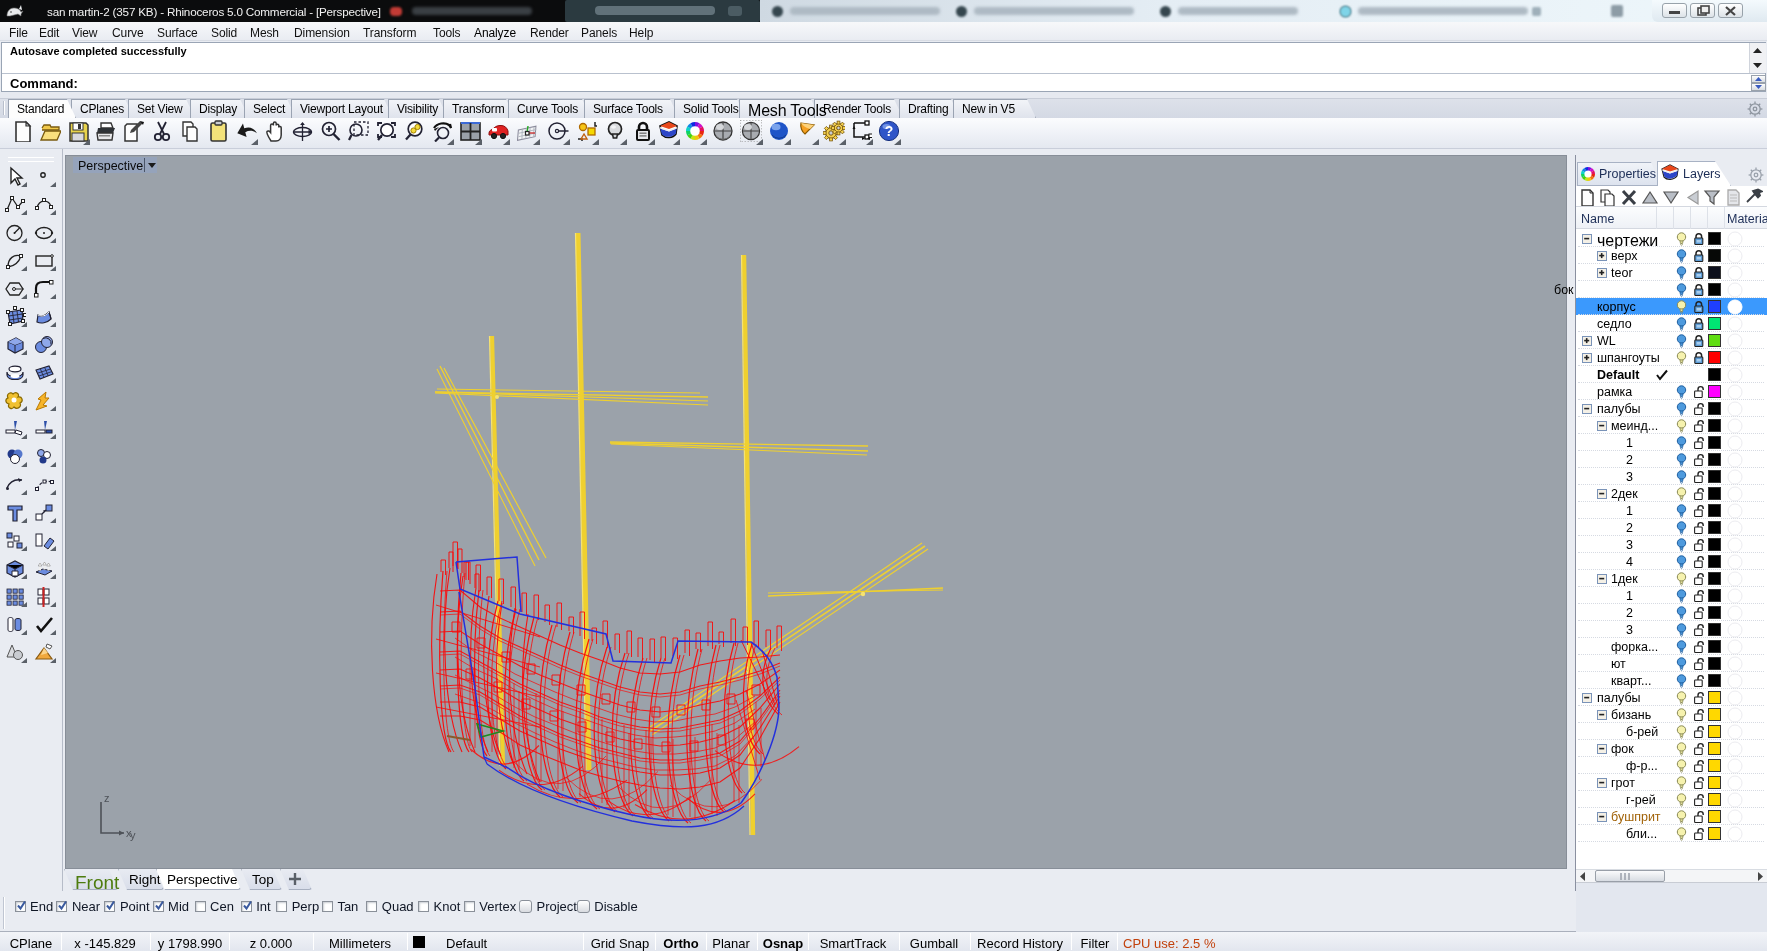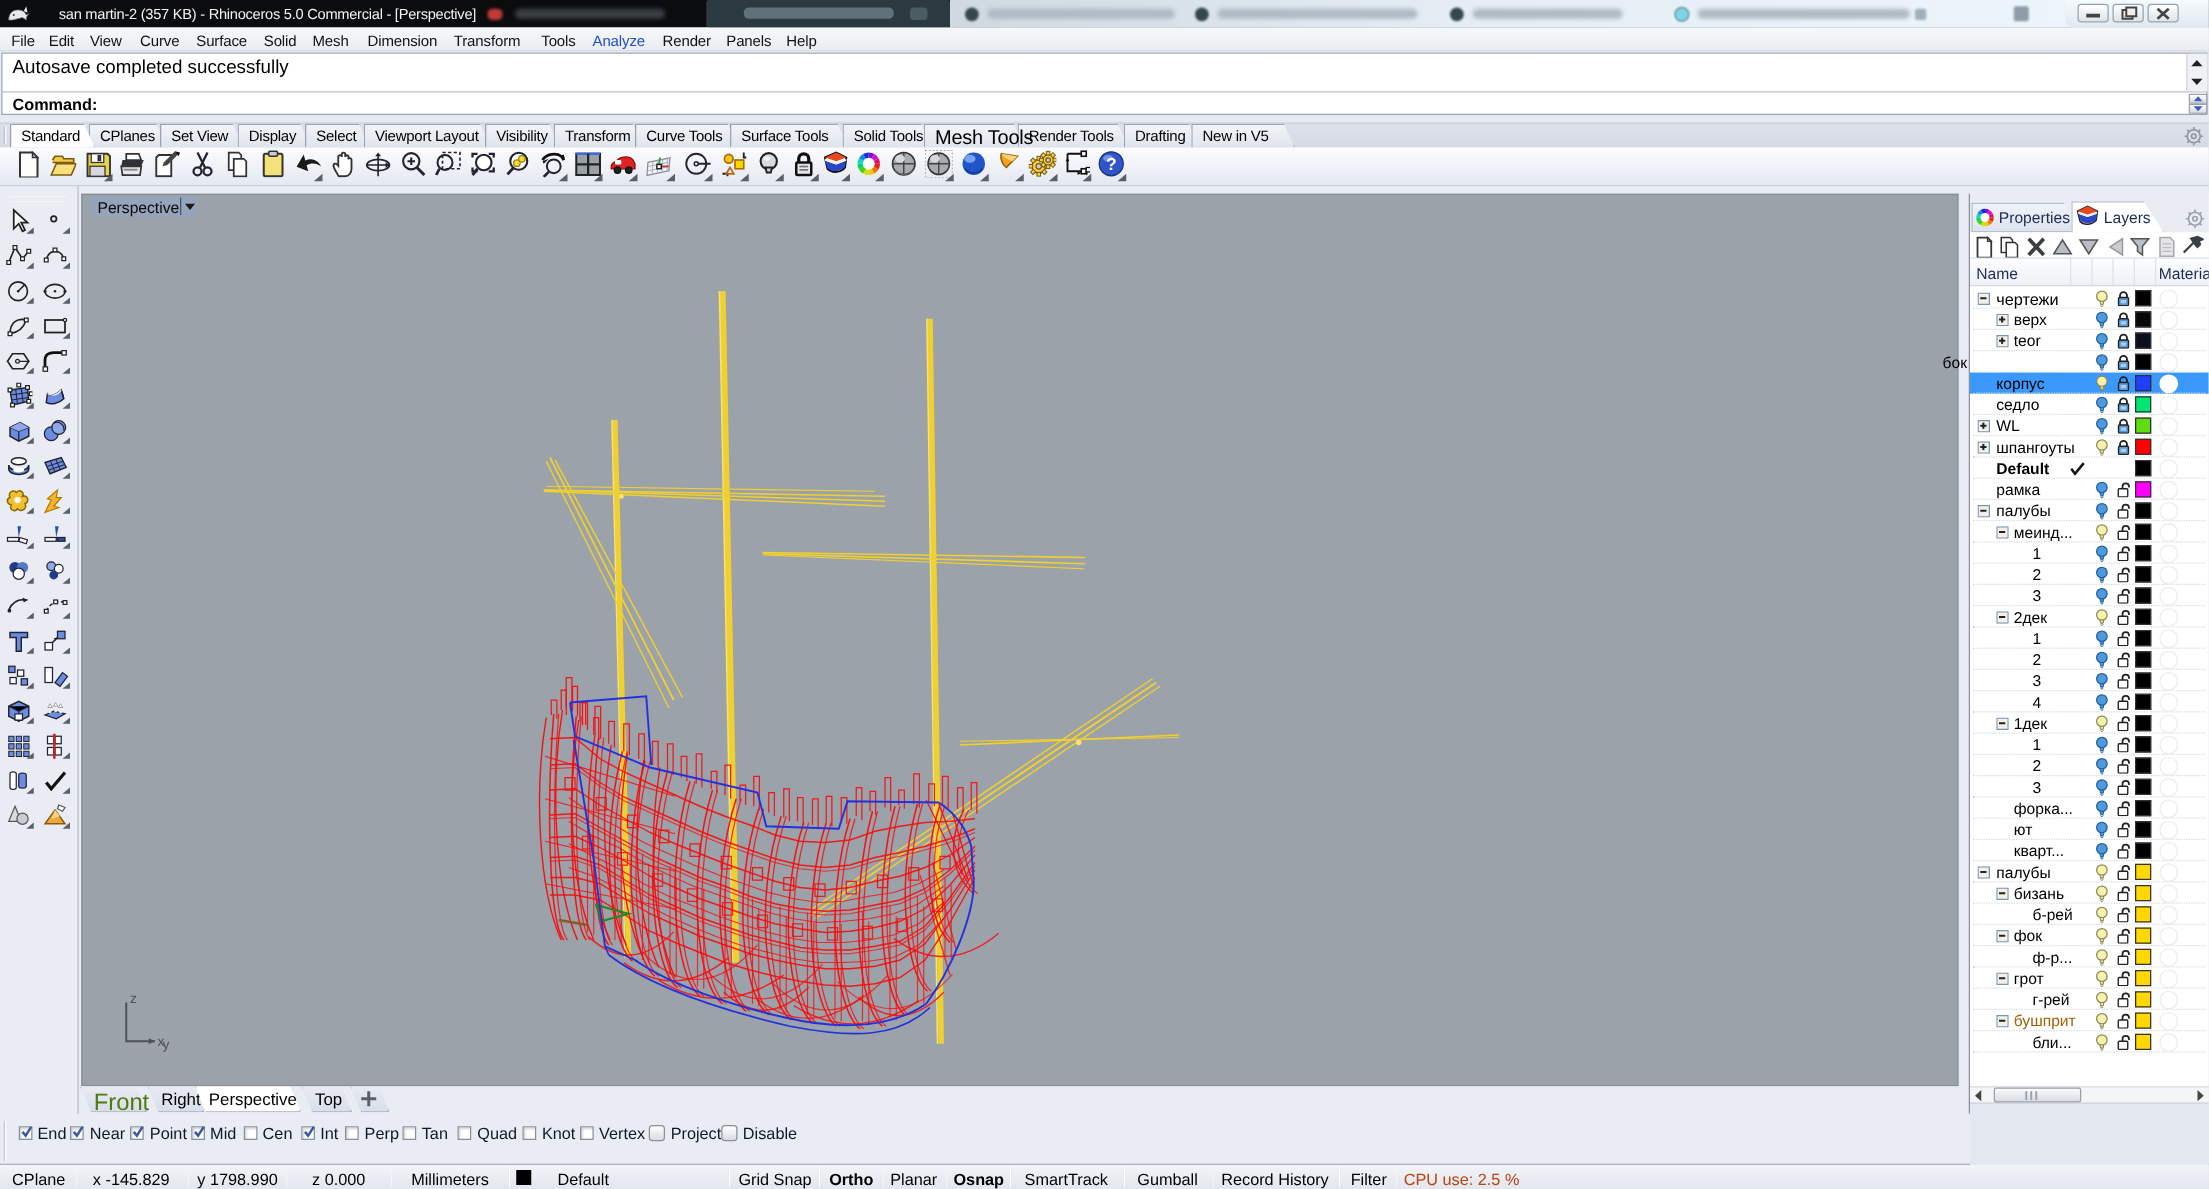--- a/index.html
+++ b/index.html
@@ -56,7 +56,7 @@
 <div style="position:absolute;left:294px;top:27px;font-size:12px;color:#111;font-weight:normal;white-space:nowrap;line-height:1;letter-spacing:-0.1px;">Dimension</div>
 <div style="position:absolute;left:363px;top:27px;font-size:12px;color:#111;font-weight:normal;white-space:nowrap;line-height:1;letter-spacing:-0.1px;">Transform</div>
 <div style="position:absolute;left:433px;top:27px;font-size:12px;color:#111;font-weight:normal;white-space:nowrap;line-height:1;letter-spacing:-0.1px;">Tools</div>
-<div style="position:absolute;left:474px;top:27px;font-size:12px;color:#1d4ed8;font-weight:normal;white-space:nowrap;line-height:1;letter-spacing:-0.1px;">Analyze</div>
+<div style="position:absolute;left:474px;top:27px;font-size:12px;color:#000000;font-weight:normal;white-space:nowrap;line-height:1;letter-spacing:-0.1px;">Analyze</div>
 <div style="position:absolute;left:530px;top:27px;font-size:12px;color:#111;font-weight:normal;white-space:nowrap;line-height:1;letter-spacing:-0.1px;">Render</div>
 <div style="position:absolute;left:581px;top:27px;font-size:12px;color:#111;font-weight:normal;white-space:nowrap;line-height:1;letter-spacing:-0.1px;">Panels</div>
 <div style="position:absolute;left:629px;top:27px;font-size:12px;color:#111;font-weight:normal;white-space:nowrap;line-height:1;letter-spacing:-0.1px;">Help</div>

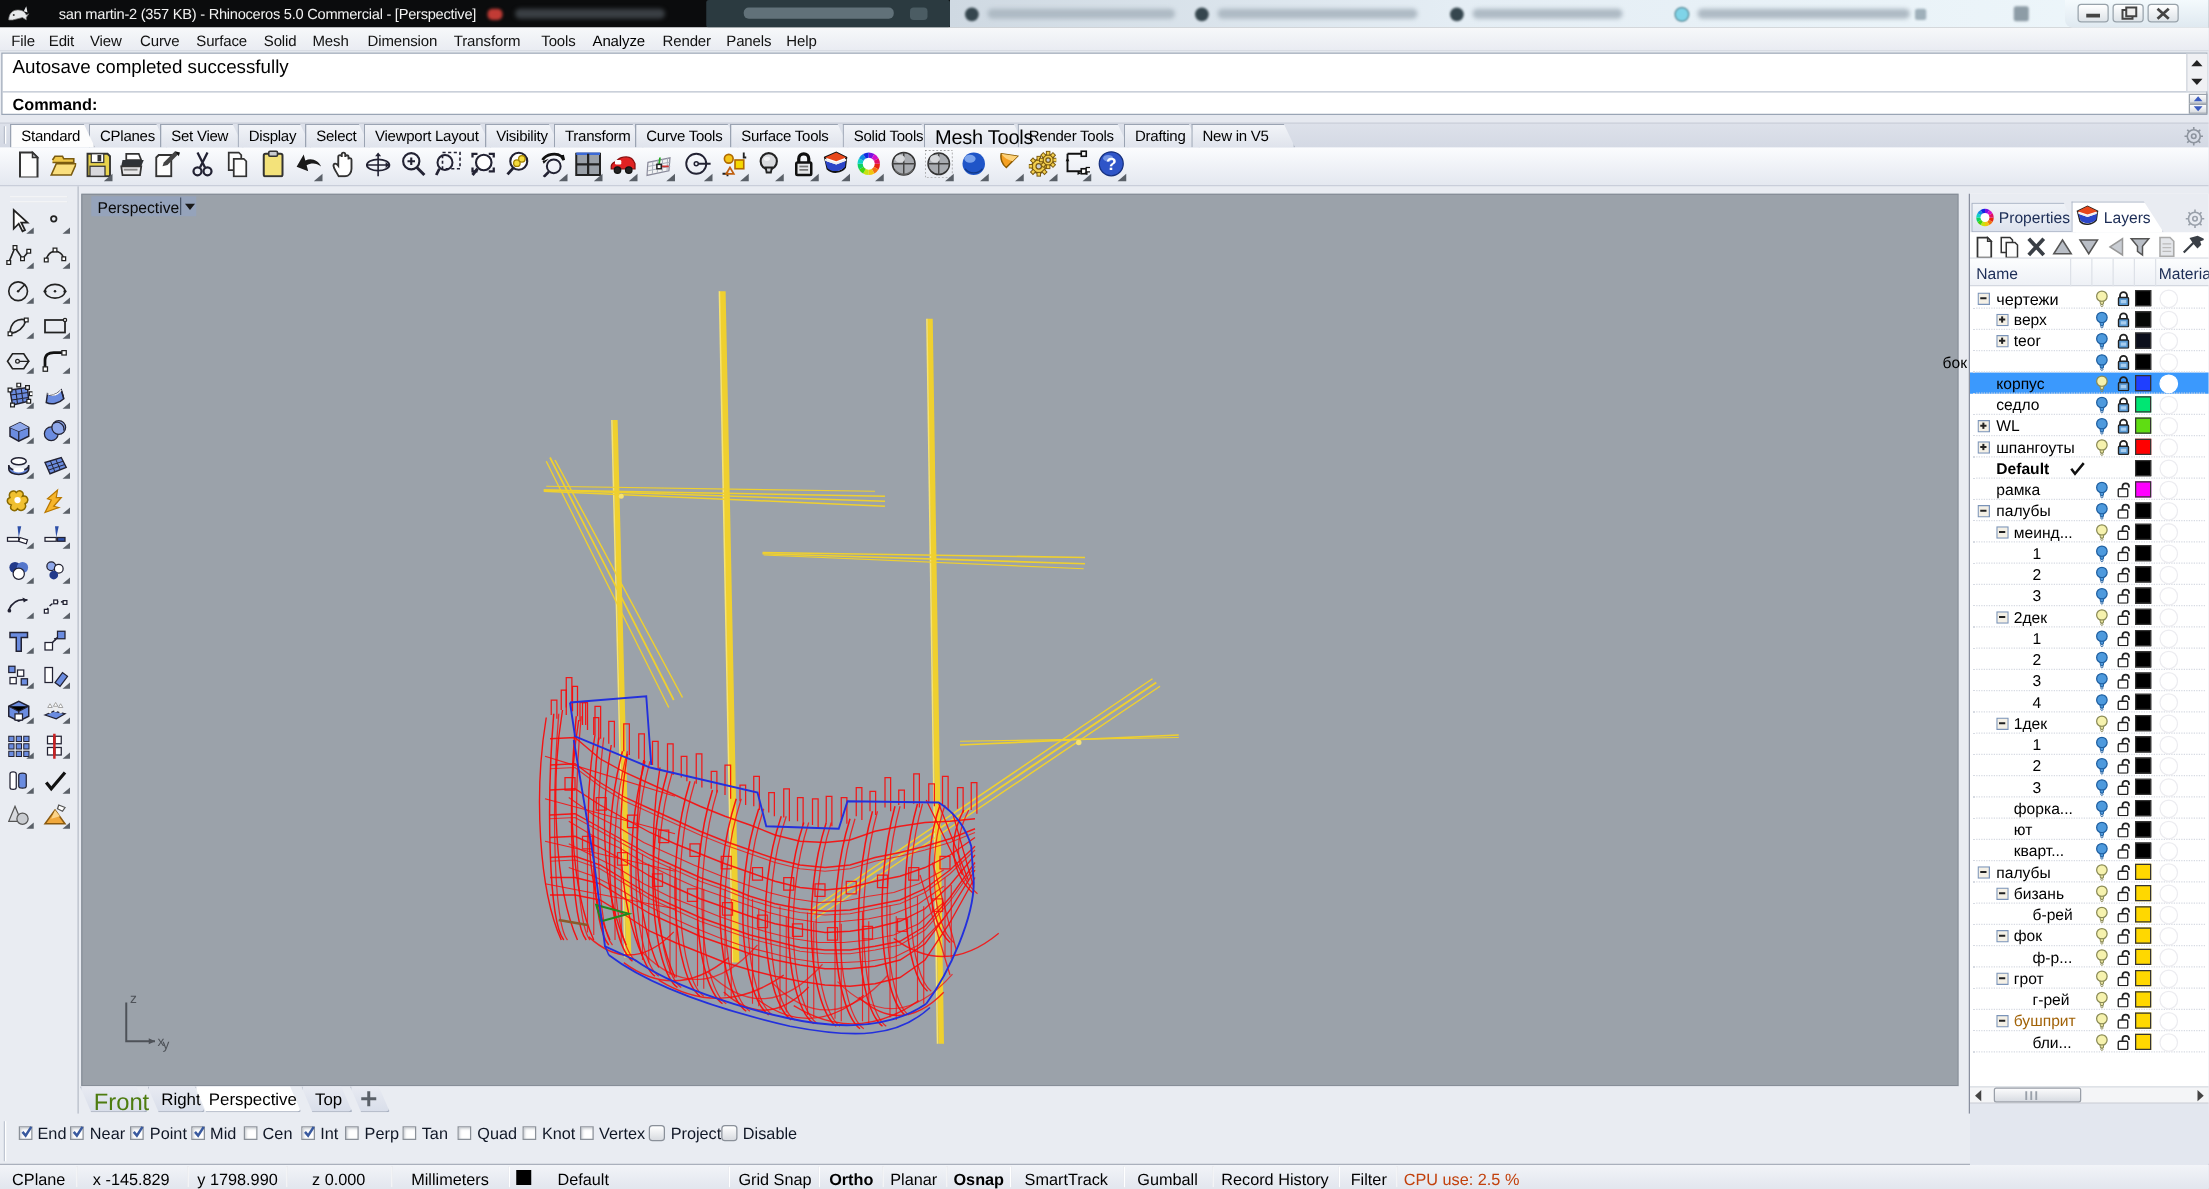--- a/index.html
+++ b/index.html
@@ -62,7 +62,7 @@
 <div style="position:absolute;left:629px;top:27px;font-size:12px;color:#111;font-weight:normal;white-space:nowrap;line-height:1;letter-spacing:-0.1px;">Help</div>
 <div style="position:absolute;left:1px;top:42px;width:1765px;height:50px;background:#fff;border:1px solid #9aa5b5;"></div>
 <div style="position:absolute;left:2px;top:73px;width:1763px;height:1px;background:#b9c1ce;"></div>
-<div style="position:absolute;left:10px;top:46px;font-size:15px;color:#000;font-weight:normal;white-space:nowrap;line-height:1;">Autosave completed successfully</div>
+<div style="position:absolute;left:10px;top:46px;font-size:11px;color:#000;font-weight:bold;white-space:nowrap;line-height:1;">Autosave completed successfully</div>
 <div style="position:absolute;left:10px;top:77px;font-size:13px;color:#000;font-weight:bold;white-space:nowrap;line-height:1;">Command:</div>
 <div style="position:absolute;left:1749px;top:43px;width:17px;height:30px;background:#f0f1f4;border-left:1px solid #d0d4dc;"></div>
 <svg style="position:absolute;left:1750px;top:44px;width:15px;height:28px;" width="15" height="28" viewBox="0 0 15 28">

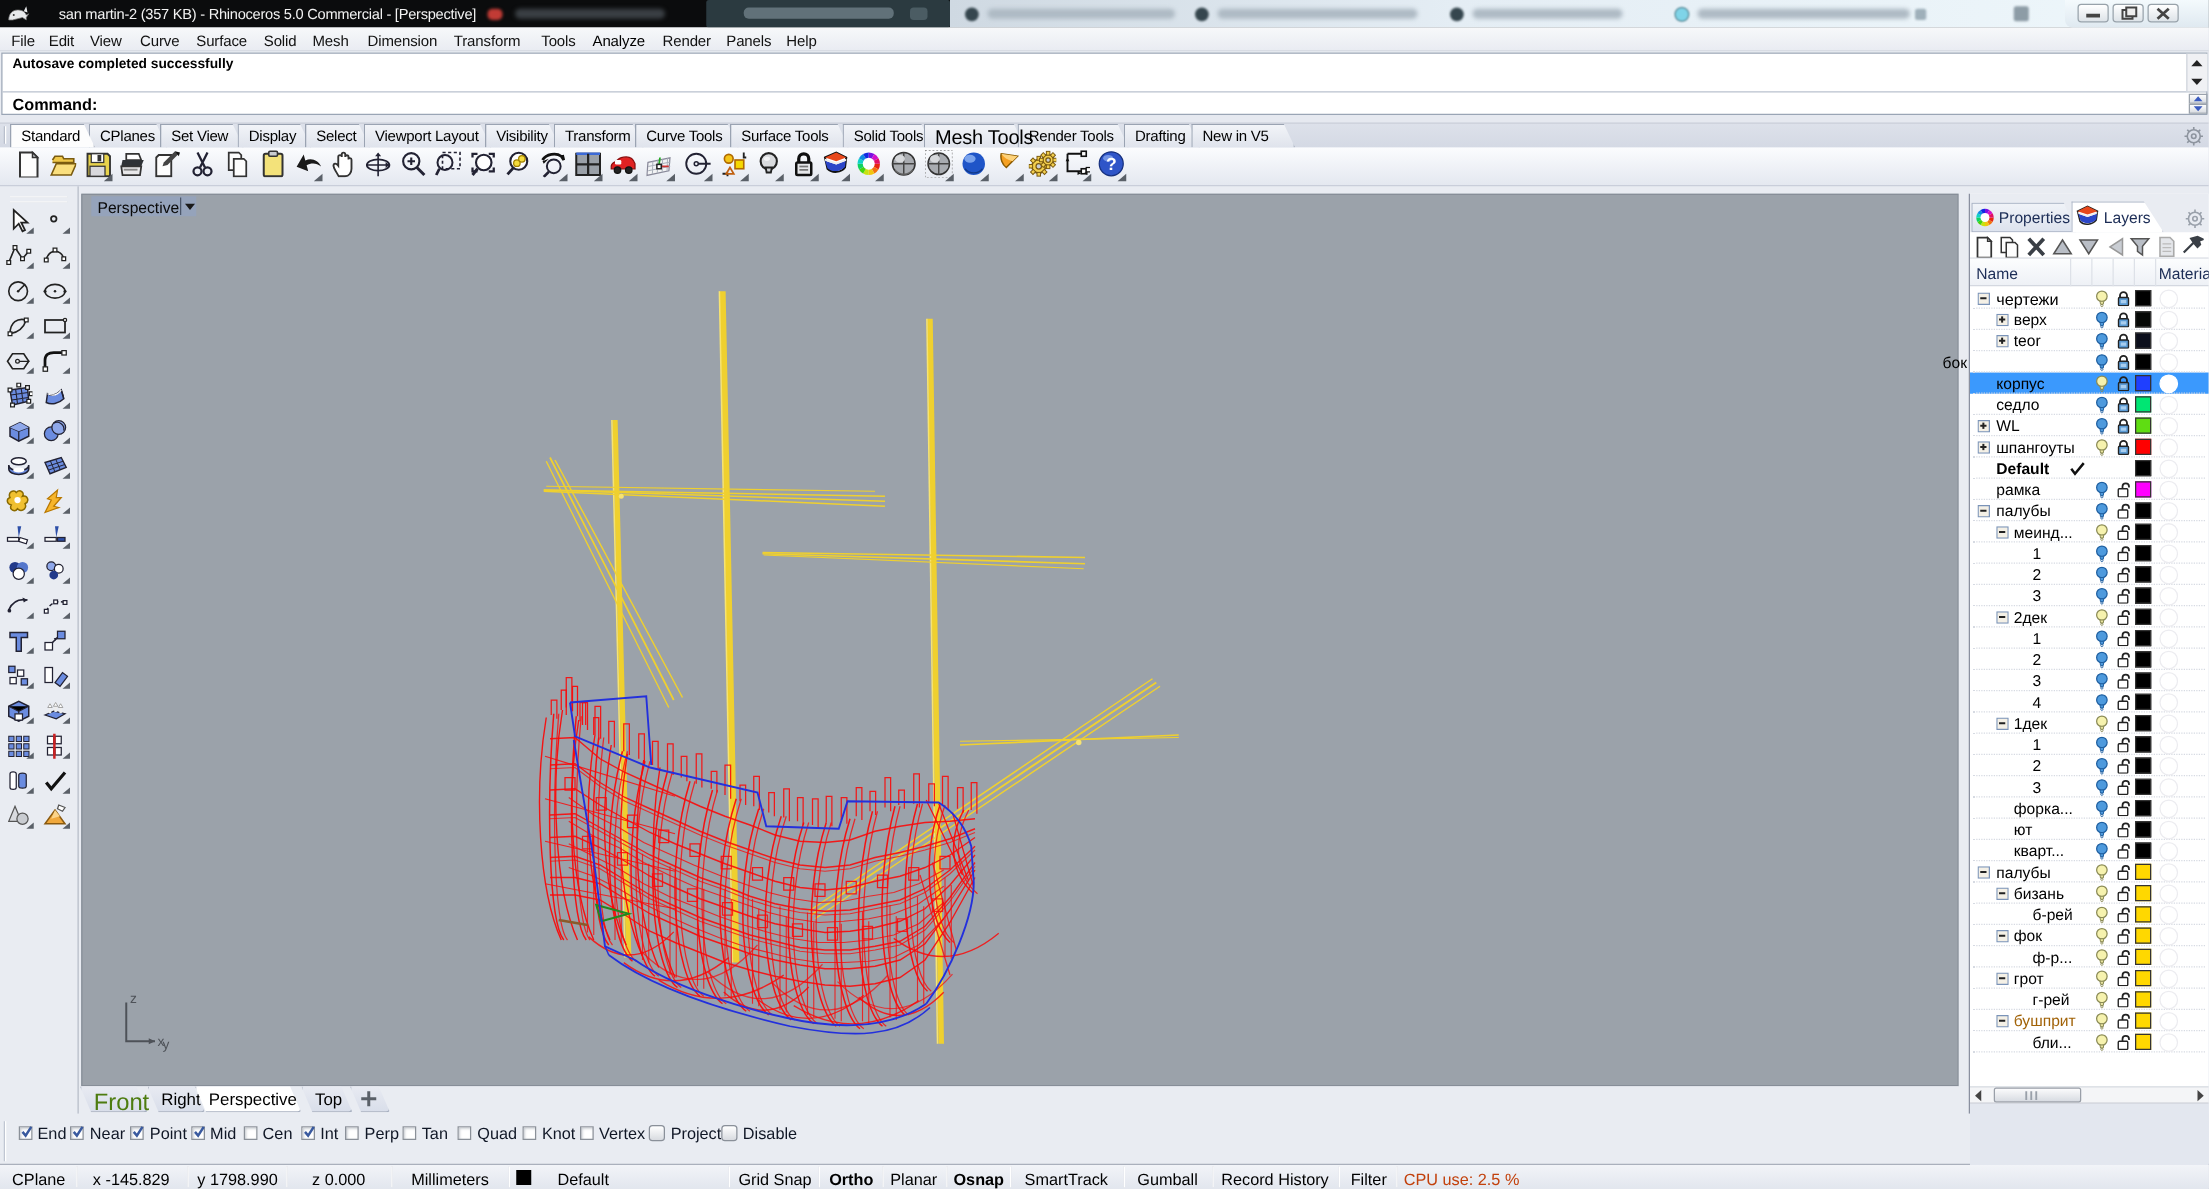--- a/index.html
+++ b/index.html
@@ -956,7 +956,7 @@
         <rect x="4" y="2" width="5" height="1.6" fill="#222"></rect>
       </g>
     </svg>
-<div style="position:absolute;left:1597px;top:233px;font-size:13px;color:#000;font-weight:normal;white-space:nowrap;line-height:1;z-index:3;">чертежи</div>
+<div style="position:absolute;left:1597px;top:233px;font-size:16px;color:#000;font-weight:normal;white-space:nowrap;line-height:1;z-index:3;">чертежи</div>
 <svg style="position:absolute;left:1676px;top:232px;width:11px;height:14px;z-index:3;" width="11" height="14" viewBox="0 0 11 14">
       <circle cx="5.5" cy="5" r="4.2" fill="#f6f2ae" stroke="#8a8a55" stroke-width="1"></circle>
       <path d="M4,9 h3 l-0.4,2.4 h-2.2 z" fill="#e8e4a0" stroke="#8a8a55" stroke-width="0.8"></path>

